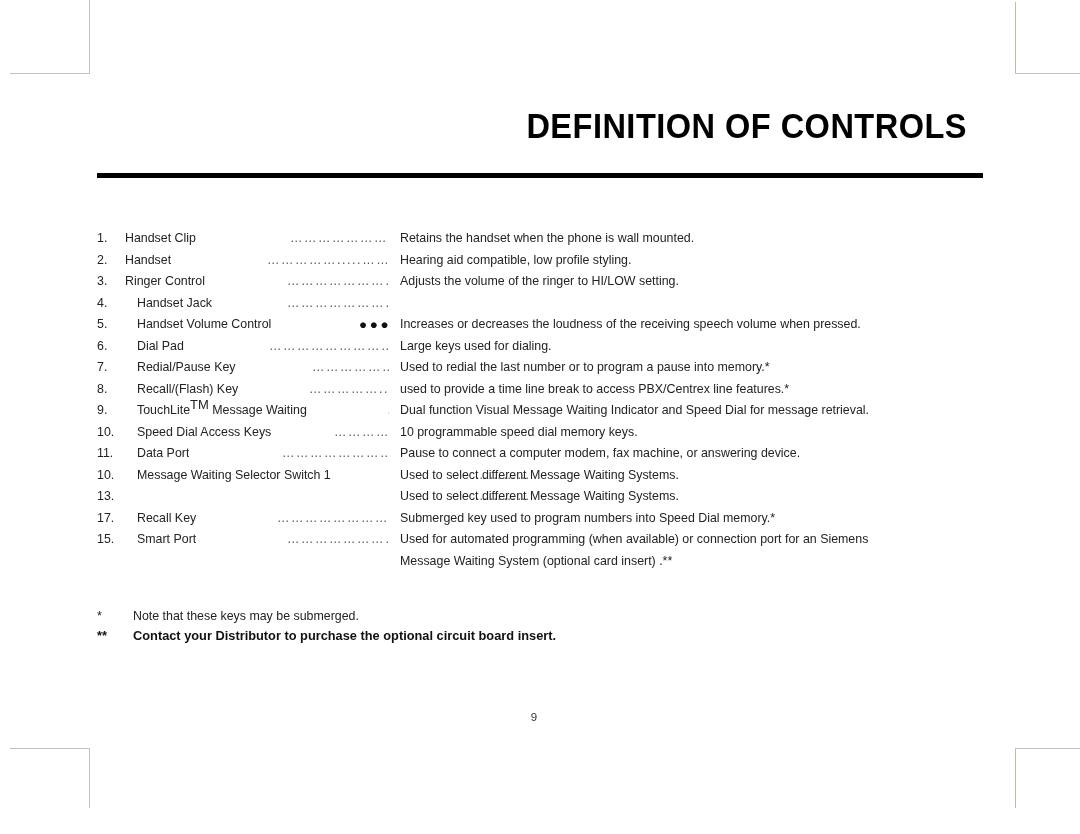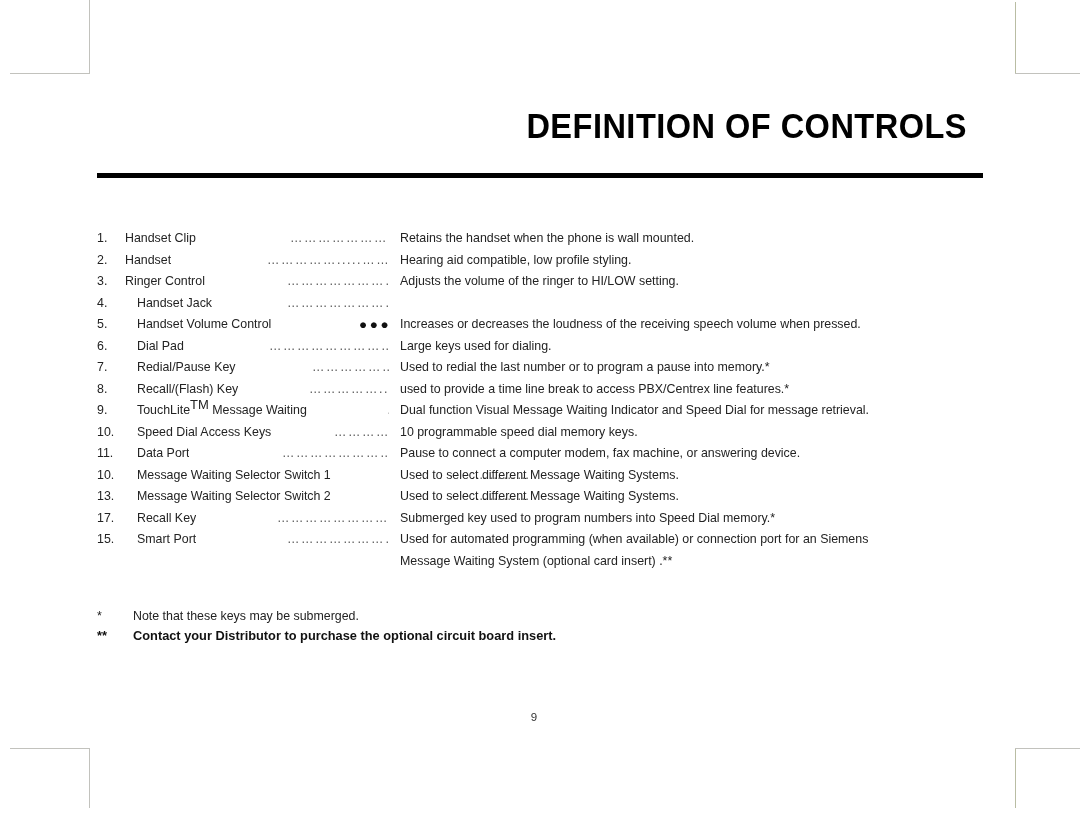--- a/index.html
+++ b/index.html
@@ -249,7 +249,6 @@
     </div>
     <div class="control-row indent">
       <span class="row-num">13.</span>
-      <span class="row-term">Message Waiting Selector Switch 2</span>
       <span class="row-leader" style="left: 378px;">…………</span>
       <span class="row-desc">Used to select different Message Waiting Systems.</span>
     </div>

